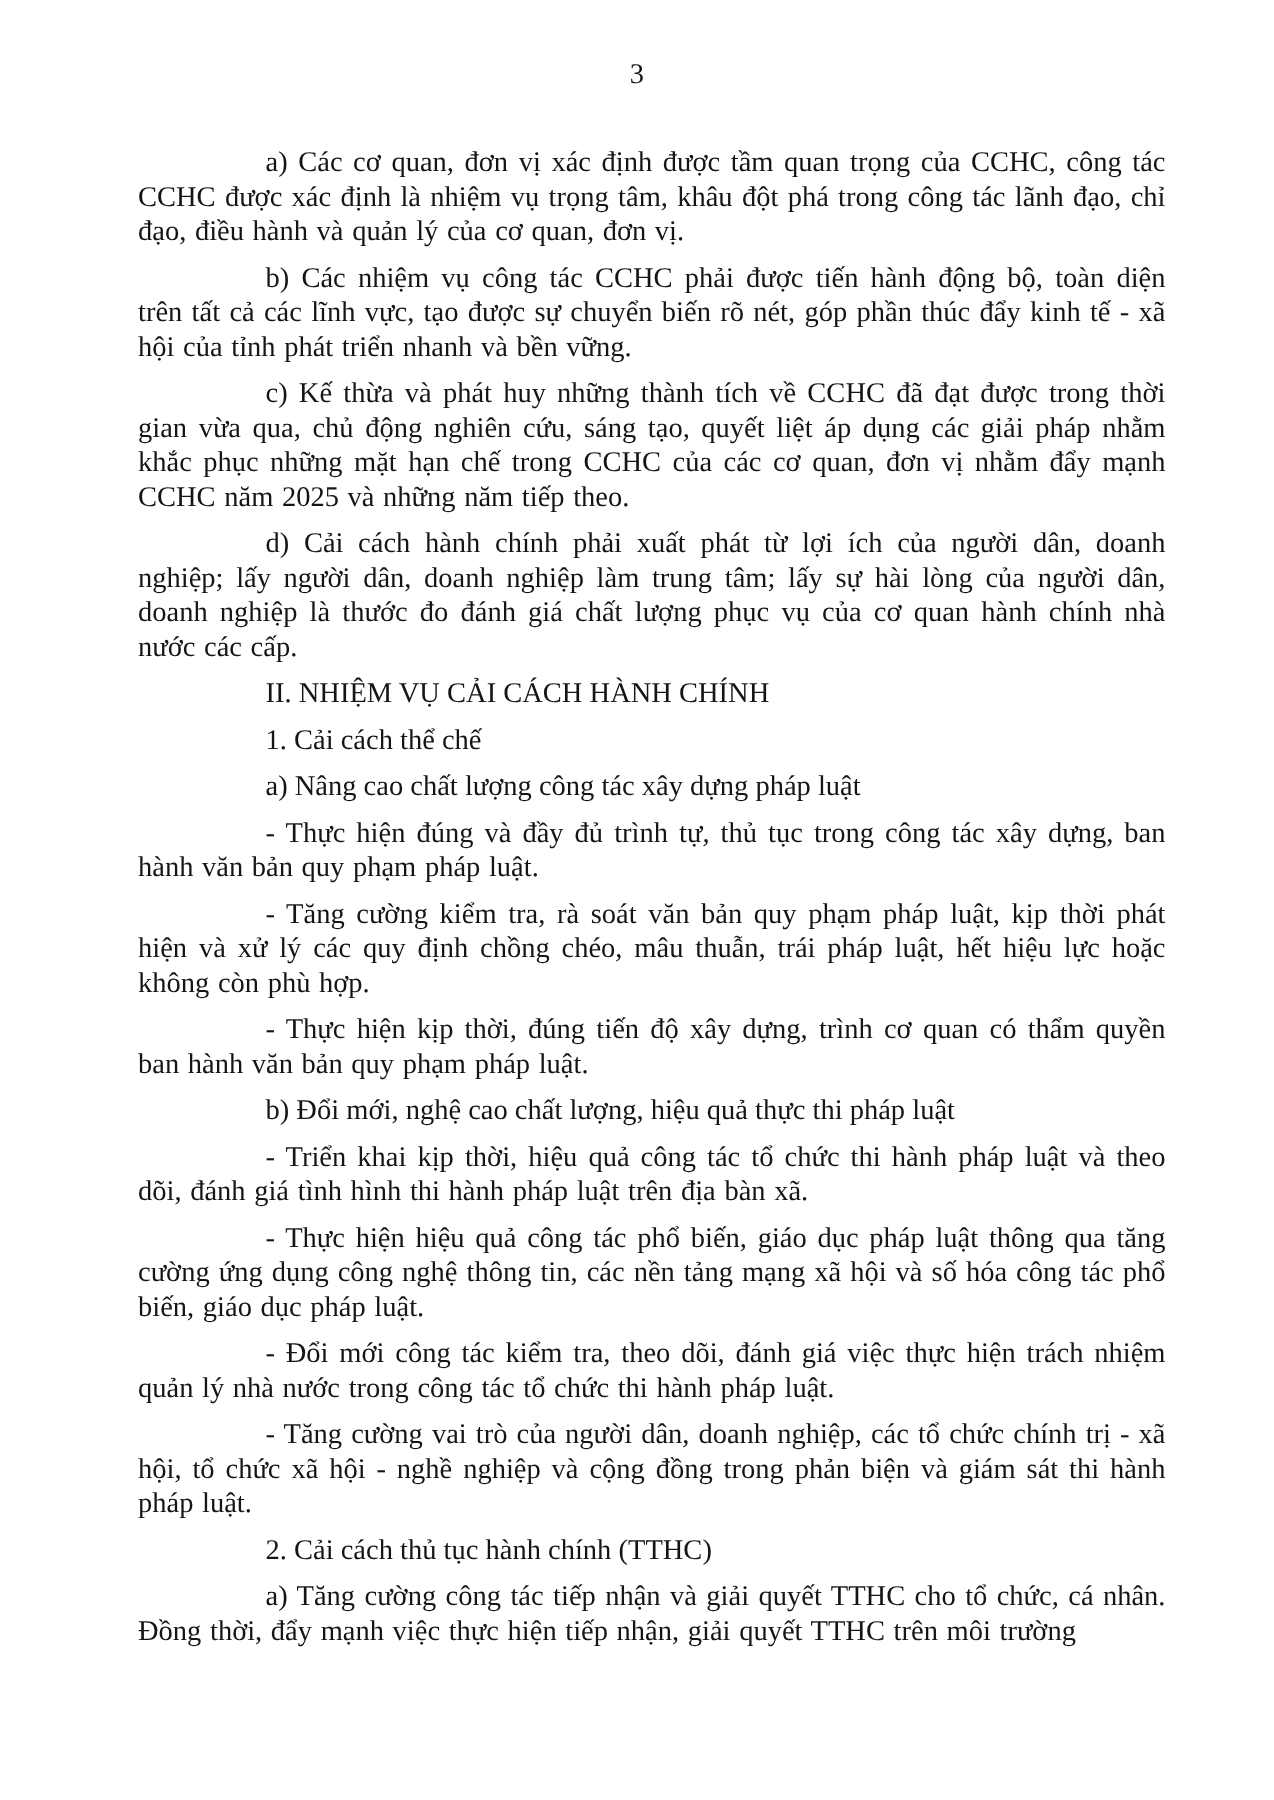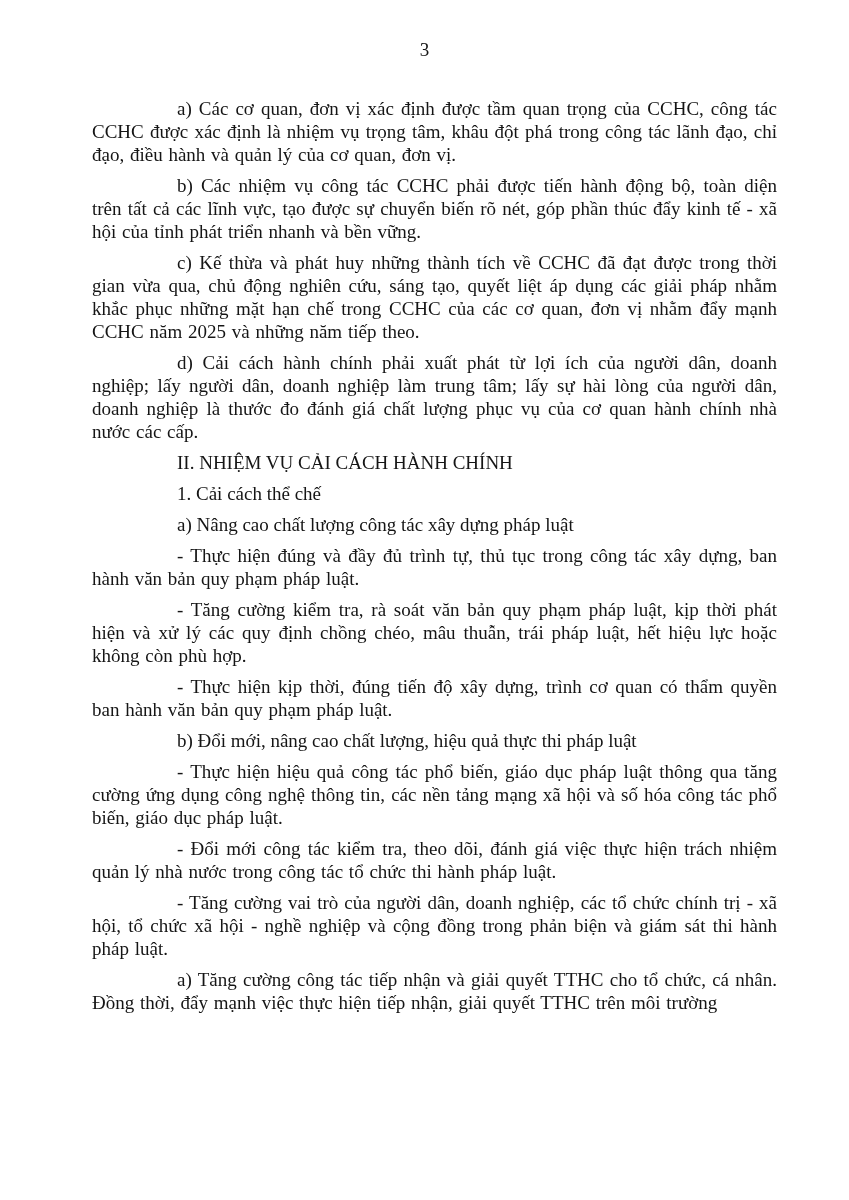--- a/index.html
+++ b/index.html
@@ -59,7 +59,7 @@
       <p class="block body">- Thực hiện đúng và đầy đủ trình tự, thủ tục trong công tác xây dựng, ban hành văn bản quy phạm pháp luật.</p>
       <p class="block body">- Tăng cường kiểm tra, rà soát văn bản quy phạm pháp luật, kịp thời phát hiện và xử lý các quy định chồng chéo, mâu thuẫn, trái pháp luật, hết hiệu lực hoặc không còn phù hợp.</p>
       <p class="block body">- Thực hiện kịp thời, đúng tiến độ xây dựng, trình cơ quan có thẩm quyền ban hành văn bản quy phạm pháp luật.</p>
-      <p class="block heading">b) Đổi mới, nâng cao chất lượng, hiệu quả thực thi pháp luật</p>
+      <p class="block heading">b) Đổi mới, nghệ cao chất lượng, hiệu quả thực thi pháp luật</p>
       <p class="block body">- Thực hiện hiệu quả công tác phổ biến, giáo dục pháp luật thông qua tăng cường ứng dụng công nghệ thông tin, các nền tảng mạng xã hội và số hóa công tác phổ biến, giáo dục pháp luật.</p>
       <p class="block body">- Đổi mới công tác kiểm tra, theo dõi, đánh giá việc thực hiện trách nhiệm quản lý nhà nước trong công tác tổ chức thi hành pháp luật.</p>
       <p class="block body">- Tăng cường vai trò của người dân, doanh nghiệp, các tổ chức chính trị - xã hội, tổ chức xã hội - nghề nghiệp và cộng đồng trong phản biện và giám sát thi hành pháp luật.</p>

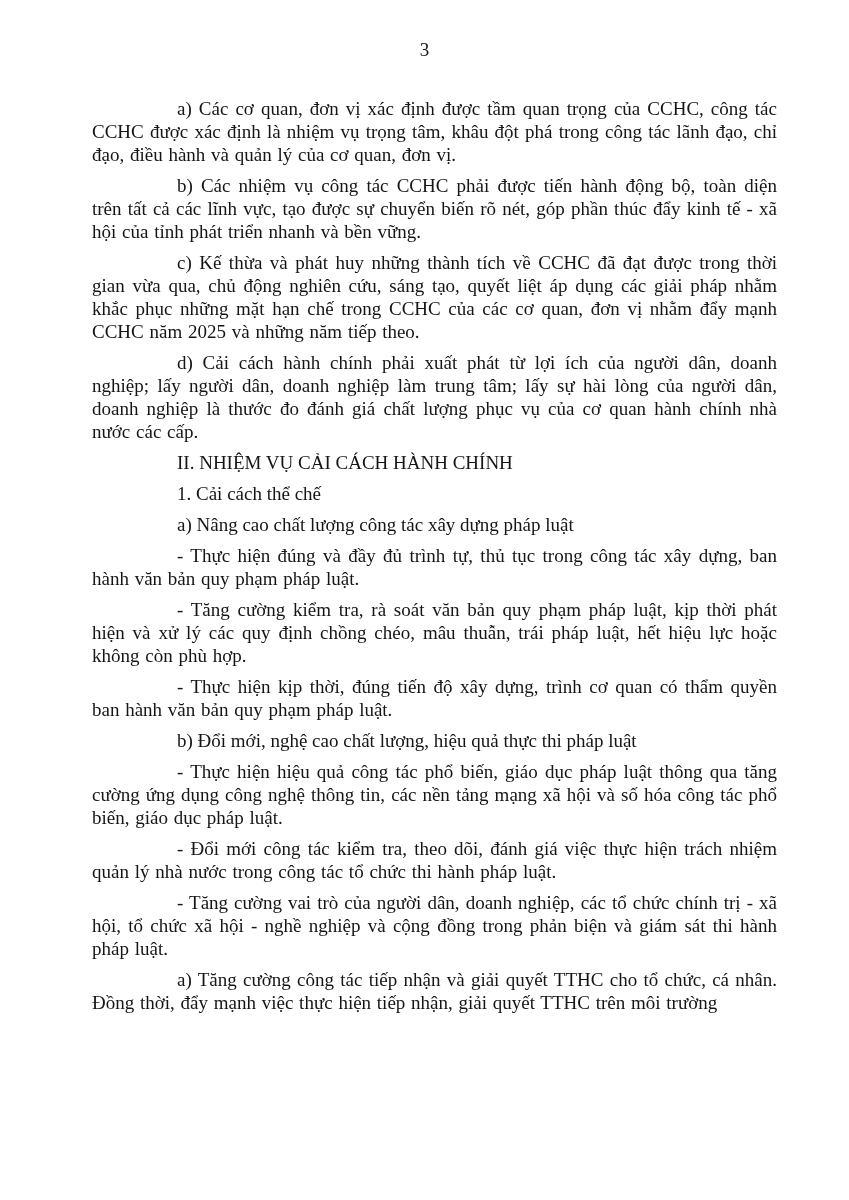--- a/index.html
+++ b/index.html
@@ -60,6 +60,7 @@
       <p class="block body">- Tăng cường kiểm tra, rà soát văn bản quy phạm pháp luật, kịp thời phát hiện và xử lý các quy định chồng chéo, mâu thuẫn, trái pháp luật, hết hiệu lực hoặc không còn phù hợp.</p>
       <p class="block body">- Thực hiện kịp thời, đúng tiến độ xây dựng, trình cơ quan có thẩm quyền ban hành văn bản quy phạm pháp luật.</p>
       <p class="block heading">b) Đổi mới, nghệ cao chất lượng, hiệu quả thực thi pháp luật</p>
+      <p class="block body">- Triển khai kịp thời, hiệu quả công tác tổ chức thi hành pháp luật và theo dõi, đánh giá tình hình thi hành pháp luật trên địa bàn xã.</p>
       <p class="block body">- Thực hiện hiệu quả công tác phổ biến, giáo dục pháp luật thông qua tăng cường ứng dụng công nghệ thông tin, các nền tảng mạng xã hội và số hóa công tác phổ biến, giáo dục pháp luật.</p>
       <p class="block body">- Đổi mới công tác kiểm tra, theo dõi, đánh giá việc thực hiện trách nhiệm quản lý nhà nước trong công tác tổ chức thi hành pháp luật.</p>
       <p class="block body">- Tăng cường vai trò của người dân, doanh nghiệp, các tổ chức chính trị - xã hội, tổ chức xã hội - nghề nghiệp và cộng đồng trong phản biện và giám sát thi hành pháp luật.</p>

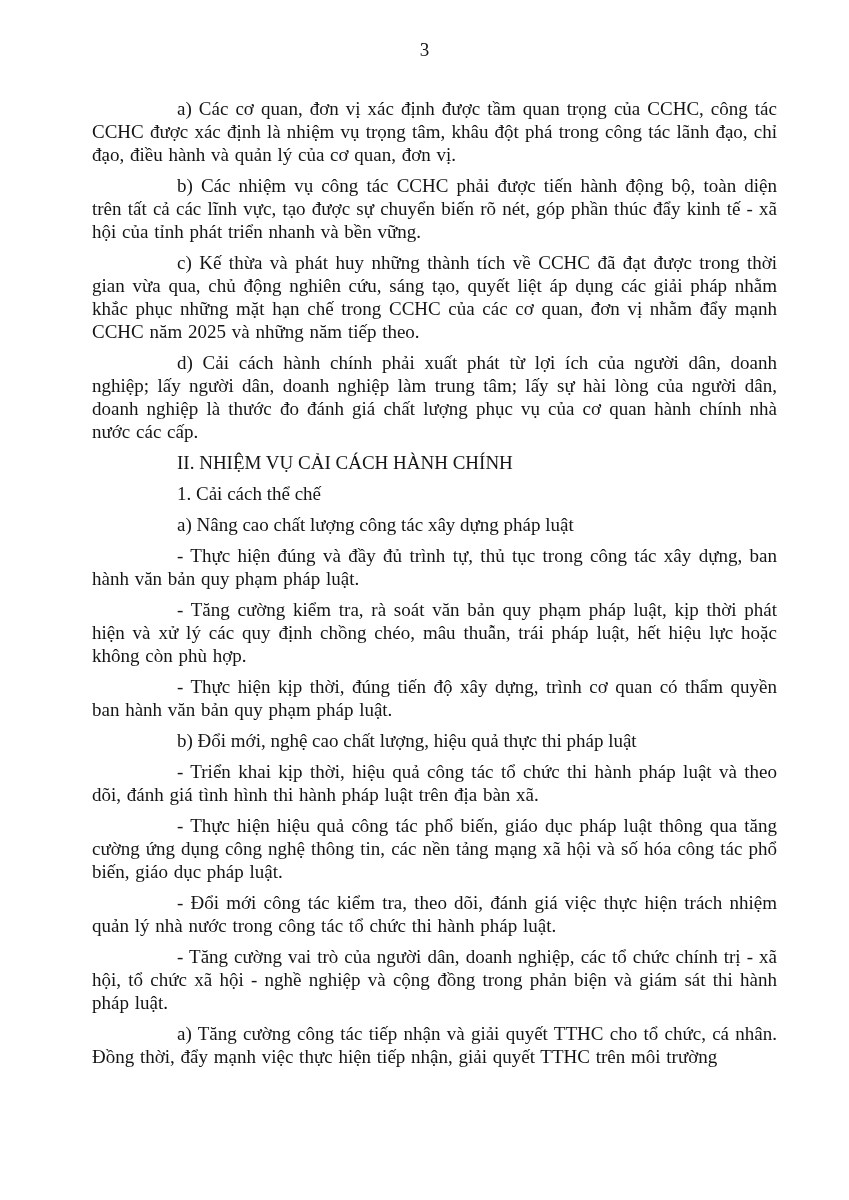--- a/index.html
+++ b/index.html
@@ -64,6 +64,7 @@
       <p class="block body">- Thực hiện hiệu quả công tác phổ biến, giáo dục pháp luật thông qua tăng cường ứng dụng công nghệ thông tin, các nền tảng mạng xã hội và số hóa công tác phổ biến, giáo dục pháp luật.</p>
       <p class="block body">- Đổi mới công tác kiểm tra, theo dõi, đánh giá việc thực hiện trách nhiệm quản lý nhà nước trong công tác tổ chức thi hành pháp luật.</p>
       <p class="block body">- Tăng cường vai trò của người dân, doanh nghiệp, các tổ chức chính trị - xã hội, tổ chức xã hội - nghề nghiệp và cộng đồng trong phản biện và giám sát thi hành pháp luật.</p>
+      <p class="block heading">2. Cải cách thủ tục hành chính (TTHC)</p>
       <p class="block body">a) Tăng cường công tác tiếp nhận và giải quyết TTHC cho tổ chức, cá nhân. Đồng thời, đẩy mạnh việc thực hiện tiếp nhận, giải quyết TTHC trên môi trường</p>
     </div>
 </div>

